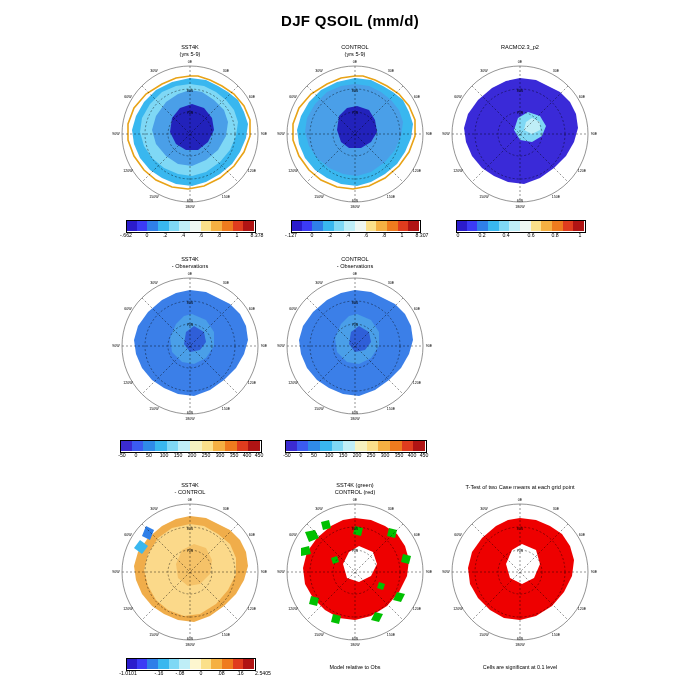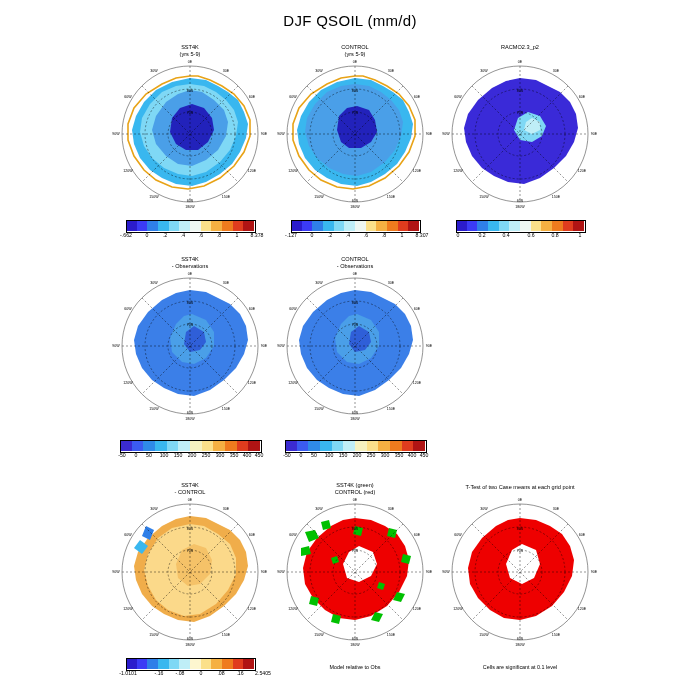--- a/index.html
+++ b/index.html
@@ -13,7 +13,7 @@
   }
   #page-title{
     position:absolute;top:12px;left:0;width:700px;
-    text-align:center;font-size:15px;font-weight:normal;letter-spacing:0.3px;
+    text-align:center;font-size:15px;font-weight:bold;letter-spacing:0.3px;
   }
   .panel{position:absolute;}
   .panel-title{

